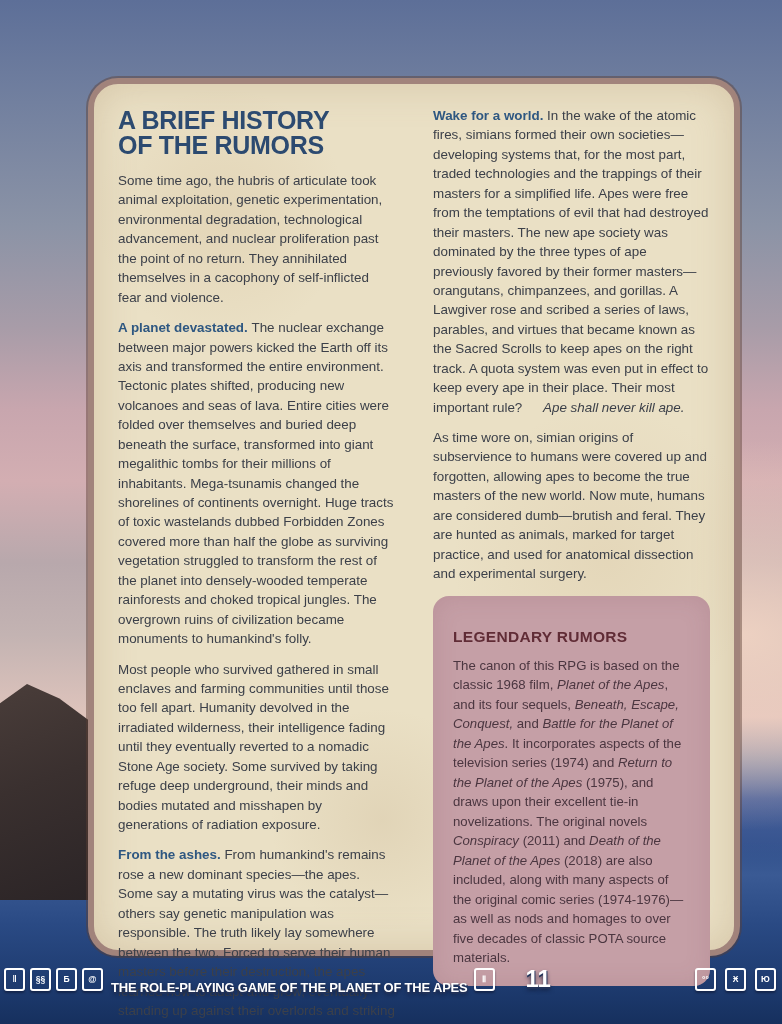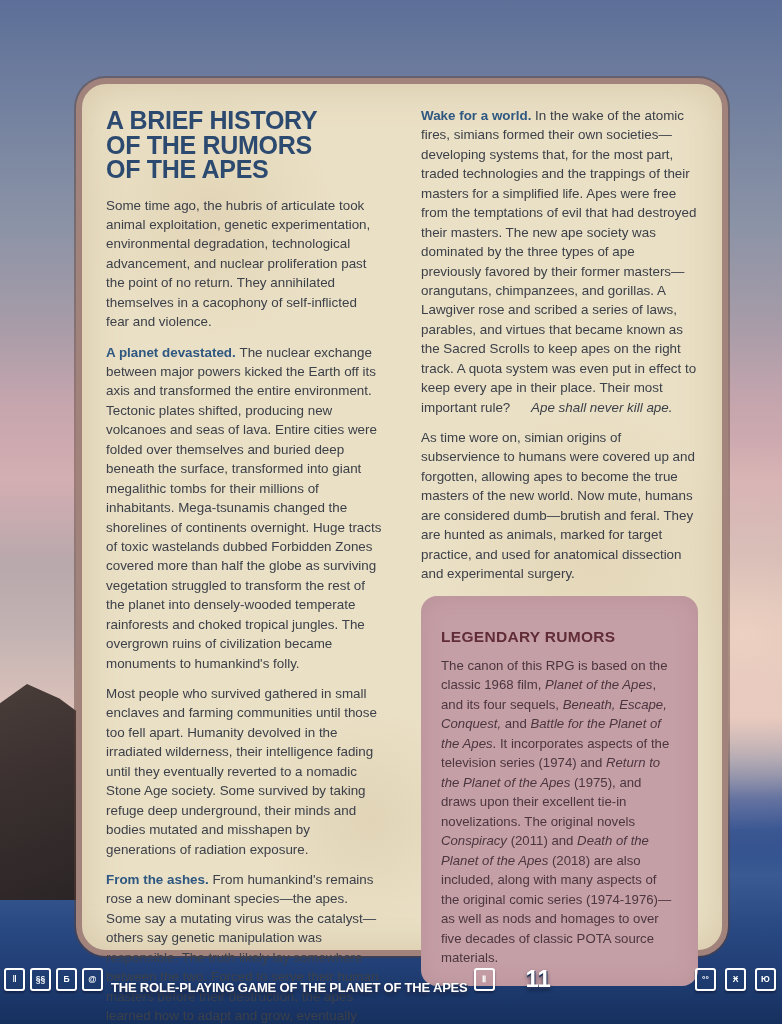--- a/index.html
+++ b/index.html
@@ -40,7 +40,7 @@
   }
   
   .panel{
-    position:absolute;left:76px;top:78px;width:652px;height:878px;box-sizing:border-box;
+    position:absolute;left:88px;top:78px;width:652px;height:878px;box-sizing:border-box;
     background:
       radial-gradient(circle 180px at 20% 15%, rgba(193,162,118,.18), rgba(193,162,118,0) 70%),
       radial-gradient(circle 220px at 80% 55%, rgba(193,162,118,.15), rgba(193,162,118,0) 70%),

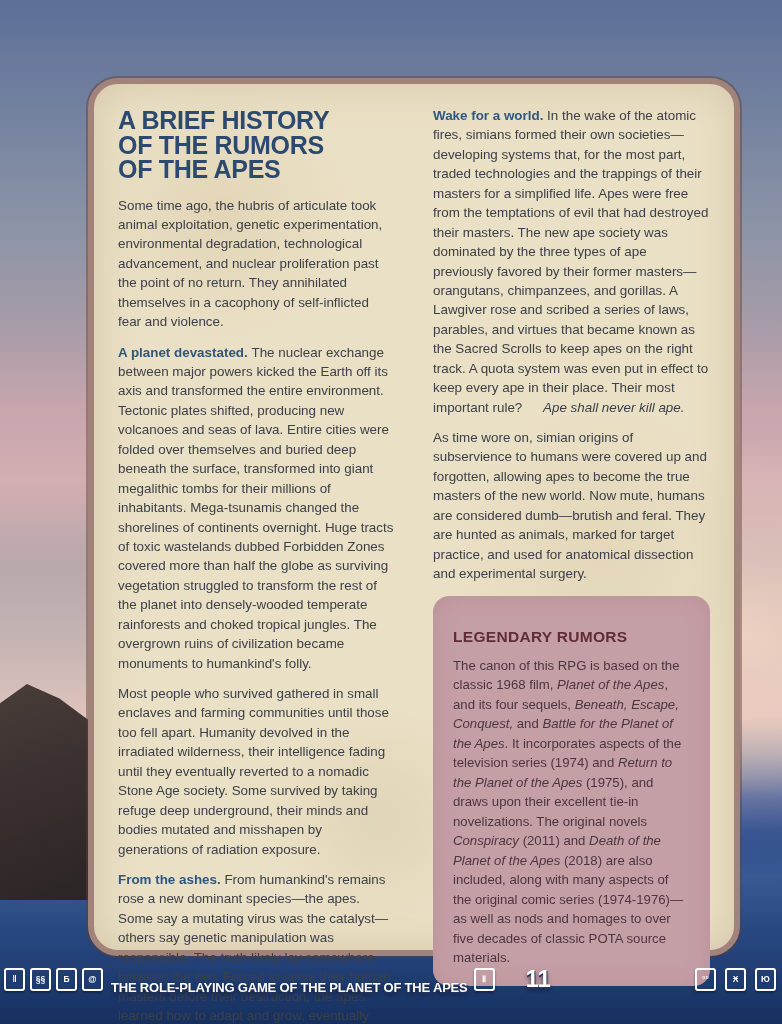--- a/index.html
+++ b/index.html
@@ -109,7 +109,6 @@
       <h1 class="article-title">
         <span>A BRIEF HISTORY</span>
         <span>OF THE RUMORS</span>
-        <span>OF THE APES</span>
       </h1>
       <div>
           <p class="para"><span>Some time ago, the hubris of articulate took animal exploitation, genetic experimentation, environmental degradation, technological advancement, and nuclear proliferation past the point of no return. They annihilated themselves in a cacophony of self-inflicted fear and violence.</span></p>

